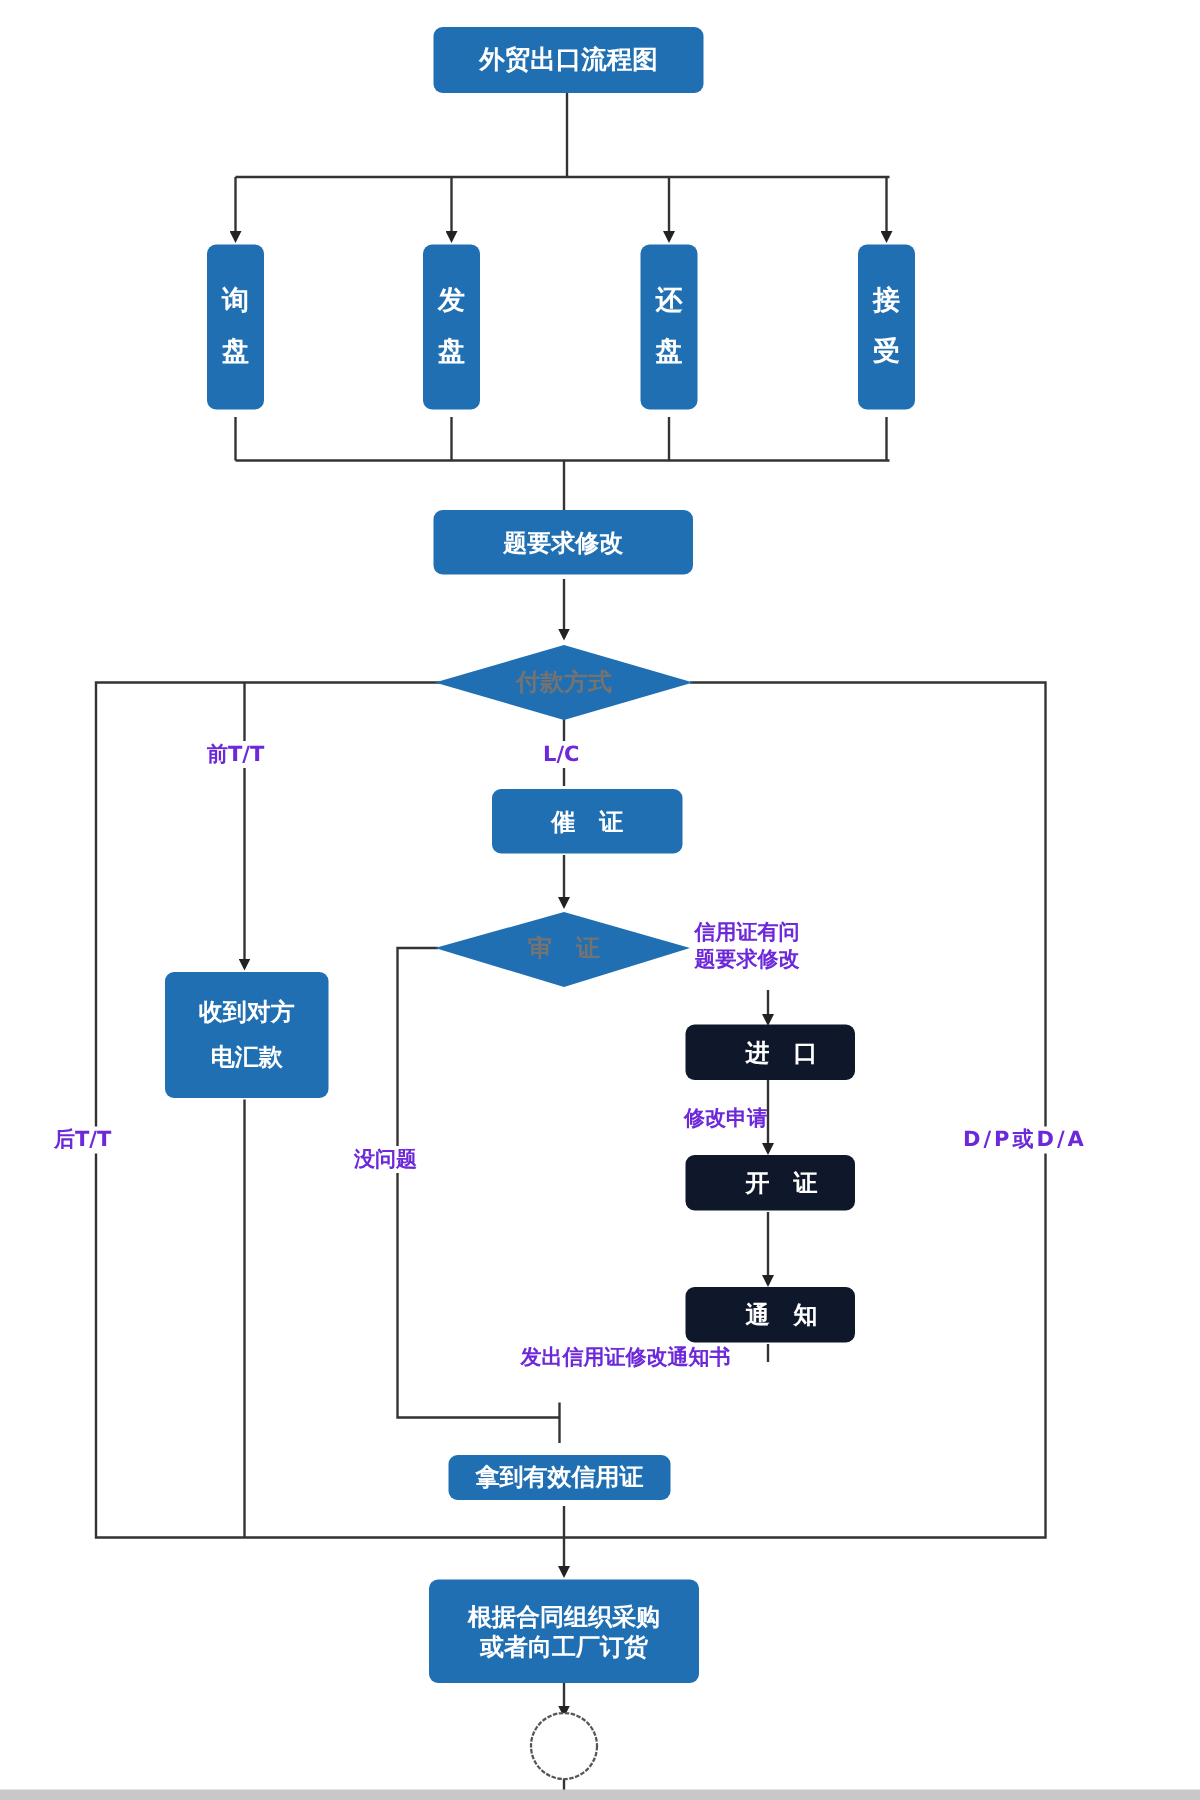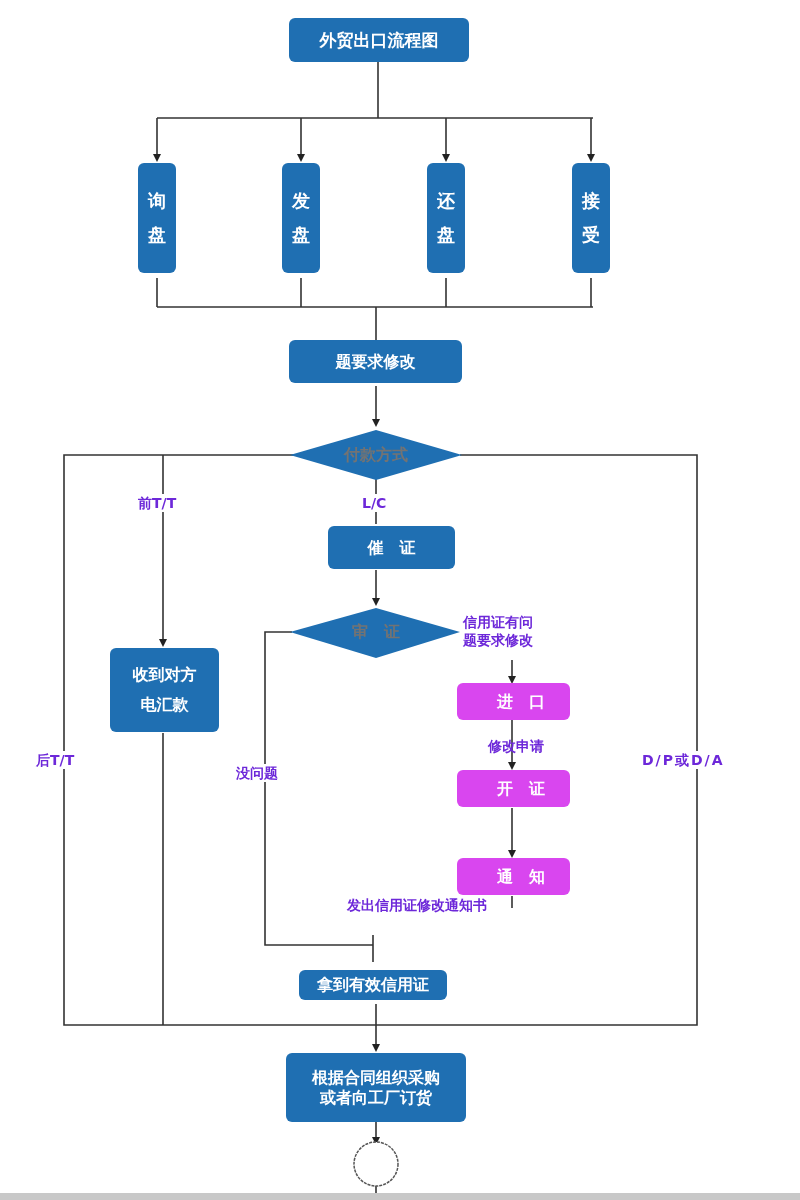--- a/index.html
+++ b/index.html
@@ -10,7 +10,7 @@
           display: flex; align-items: center; justify-content: center; text-align: center;
           border-radius: 6px; font-size: 16px; line-height: 1.35; }
   .dark { background: #1f6fb2; }
-  .light { background: #d946ef; padding-left: 15px; }
+  .light { background: #0f172a; padding-left: 15px; }
   .vert { flex-direction: column; font-size: 18px; line-height: 1.9; }
   .lbl { position: absolute; font-weight: bold; color: #6d28d9; font-size: 14px; line-height: 1.3;
          white-space: nowrap; background: #ffffff; }

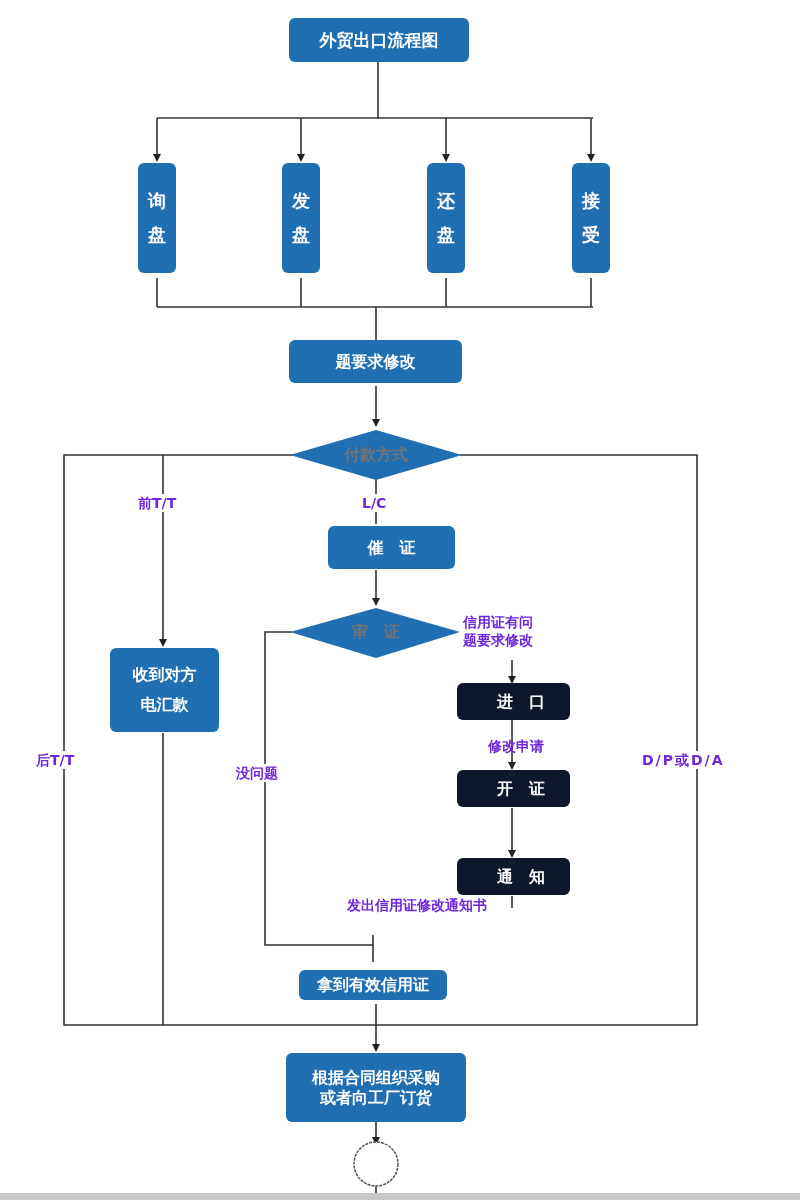--- a/index.html
+++ b/index.html
@@ -123,7 +123,7 @@
   <div>信用证有问</div>
   <div>题要求修改</div>
 </div>
-<div class="lbl" style="left:488px; top:737px; background:transparent;">修改申请</div>
+<div class="lbl" style="left:456px; top:737px; background:transparent;">修改申请</div>
 <div class="lbl" style="left:236px; top:764px;">没问题</div>
 <div class="lbl" style="left:347px; top:896px;">发出信用证修改通知书</div>
 

